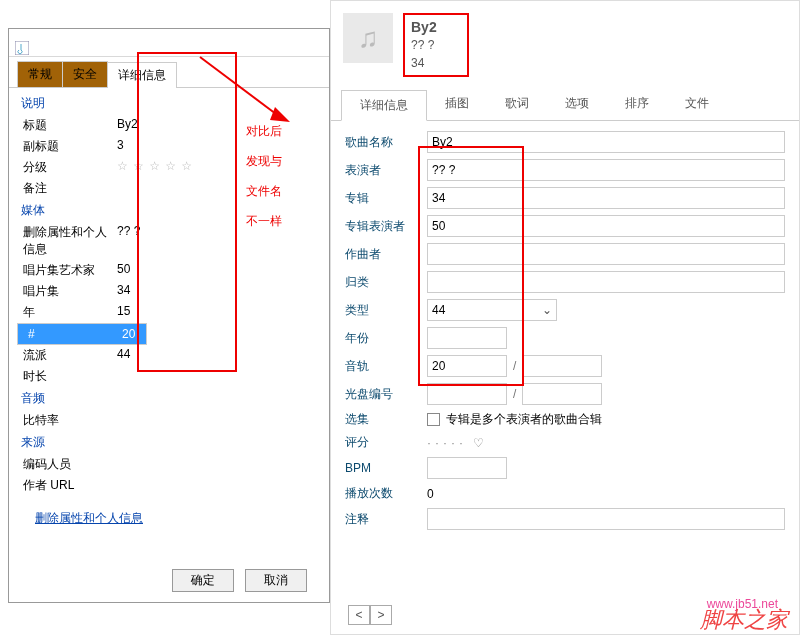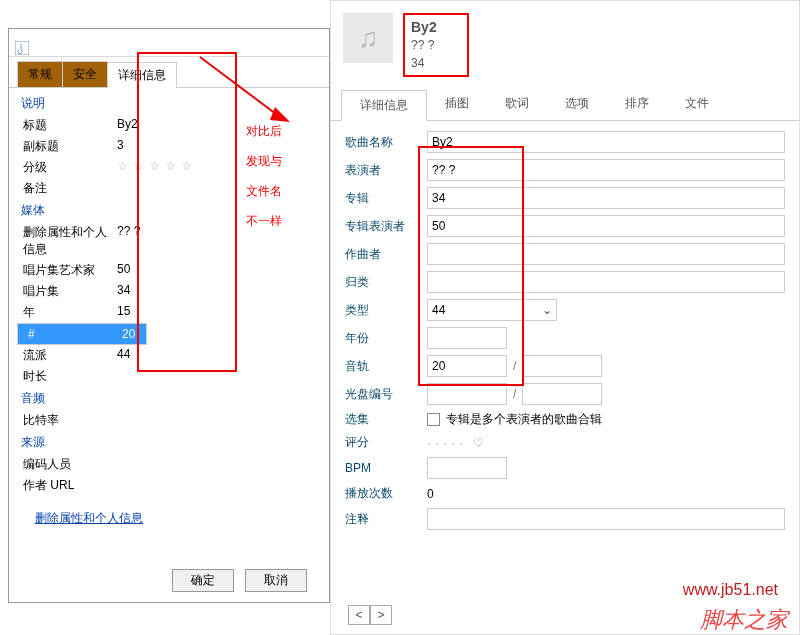--- a/index.html
+++ b/index.html
@@ -53,7 +53,7 @@
 .nav{position:absolute;bottom:10px;left:348px}
 .navbtn{display:inline-block;width:22px;height:20px;border:1px solid #aaa;text-align:center;line-height:18px;color:#555;background:#fff}
 .water{position:absolute;bottom:0;right:12px;font-size:22px;color:#ef4444;font-style:italic;font-family:"KaiTi",serif}
-.wm{position:absolute;right:22px;bottom:36px;color:#b91c1c;font-size:16px}
+.wm{position:absolute;right:22px;bottom:24px;color:#ec4899;font-size:12px}
 </style>
 </head>
 <body>

